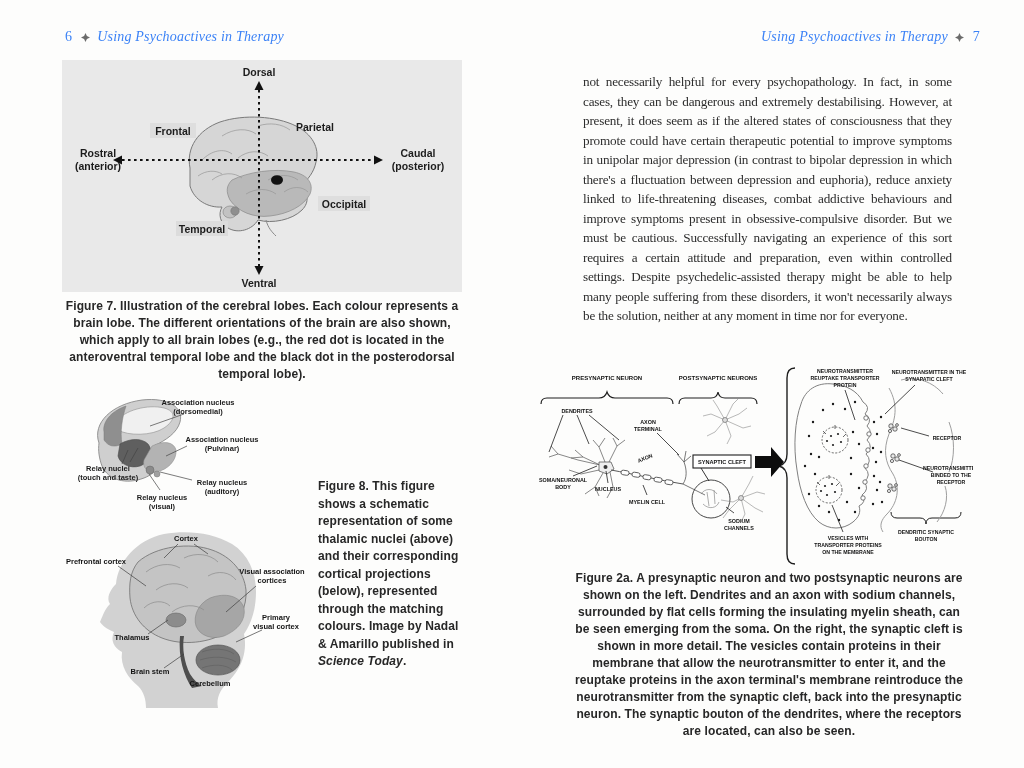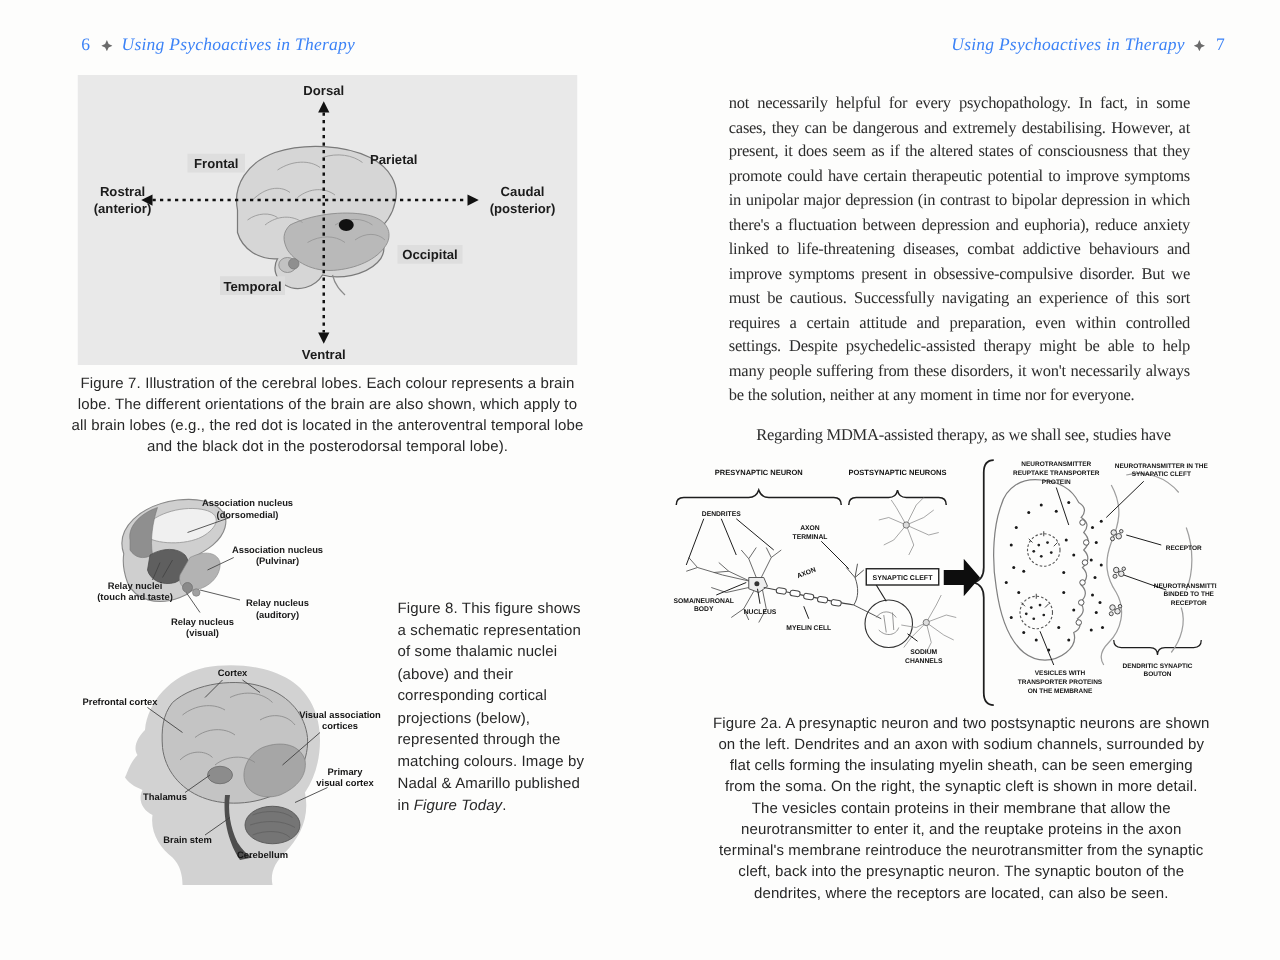--- a/index.html
+++ b/index.html
@@ -16,7 +16,7 @@
   .bodytext p{margin:12px;}
   .bodytext p.indent{text-indent:22px;}
   
-  .caption{font-family:"Liberation Sans",sans-serif;font-weight:400;font-size:12px;
+  .caption{font-family:"Liberation Sans",sans-serif;font-weight:700;font-size:12px;
            line-height:17px;color:#272727;letter-spacing:.1px;}
   .cap-center{text-align:center;}
   .cap-left{text-align:left;line-height:17.5px;}

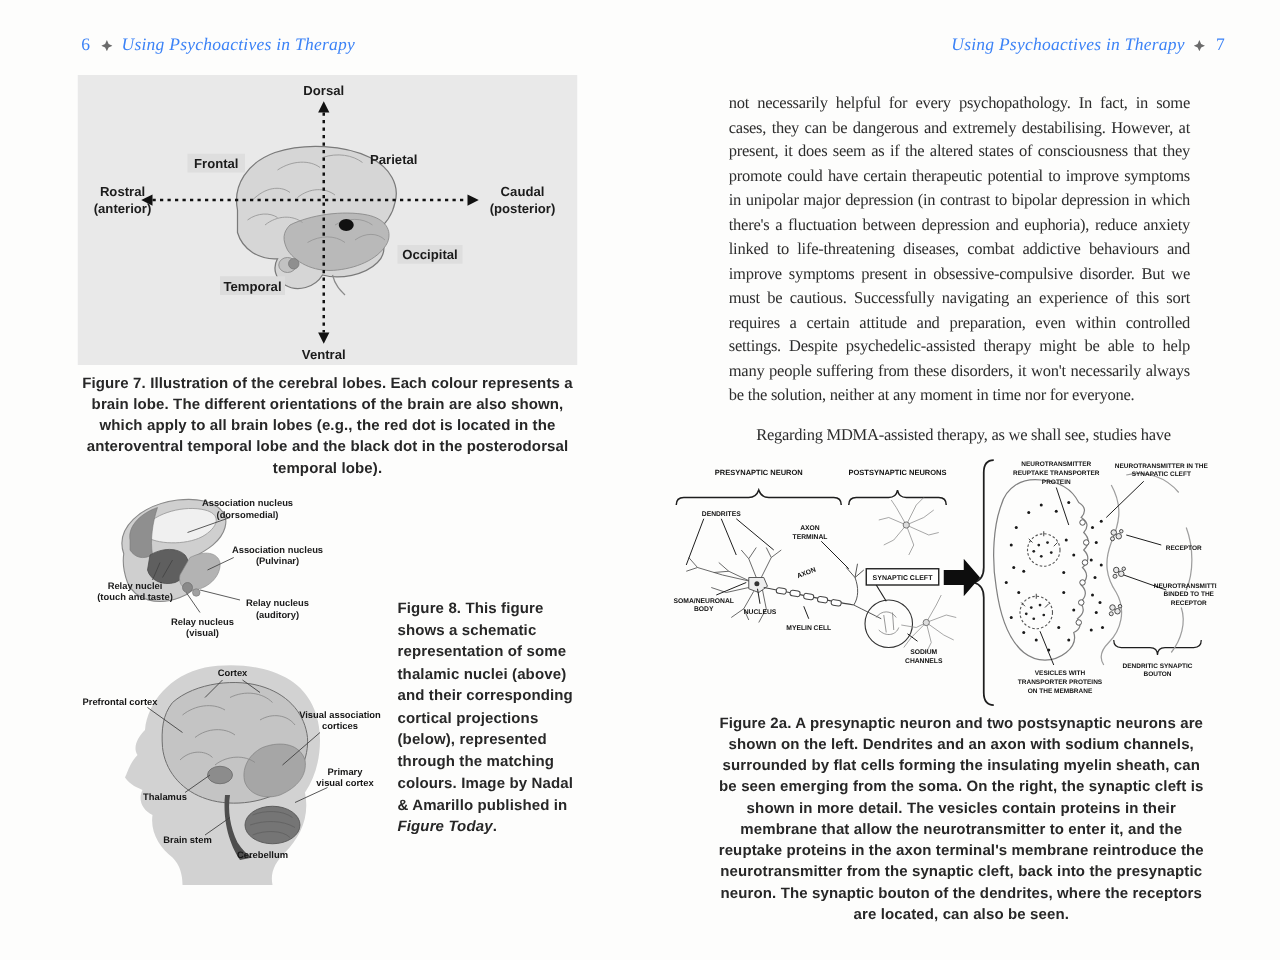--- a/index.html
+++ b/index.html
@@ -181,7 +181,6 @@
 
 <div class="abs bodytext" style="left:571px;top:60px;height:302px;overflow:hidden;">
   <p>not necessarily helpful for every psychopathology. In fact, in some cases, they can be dangerous and extremely destabilising. However, at present, it does seem as if the altered states of consciousness that they promote could have certain therapeutic potential to improve symptoms in unipolar major depression (in contrast to bipolar depression in which there's a fluctuation between depression and euphoria), reduce anxiety linked to life-threatening diseases, combat addictive behaviours and improve symptoms present in obsessive-compulsive disorder. But we must be cautious. Successfully navigating an experience of this sort requires a certain attitude and preparation, even within controlled settings. Despite psychedelic-assisted therapy might be able to help many people suffering from these disorders, it won't necessarily always be the solution, neither at any moment in time nor for everyone.</p>
-  <p class="indent">Regarding MDMA-assisted therapy, as we shall see, studies have</p>
 </div>
 
 <div class="abs" style="left:533px;top:362px;">

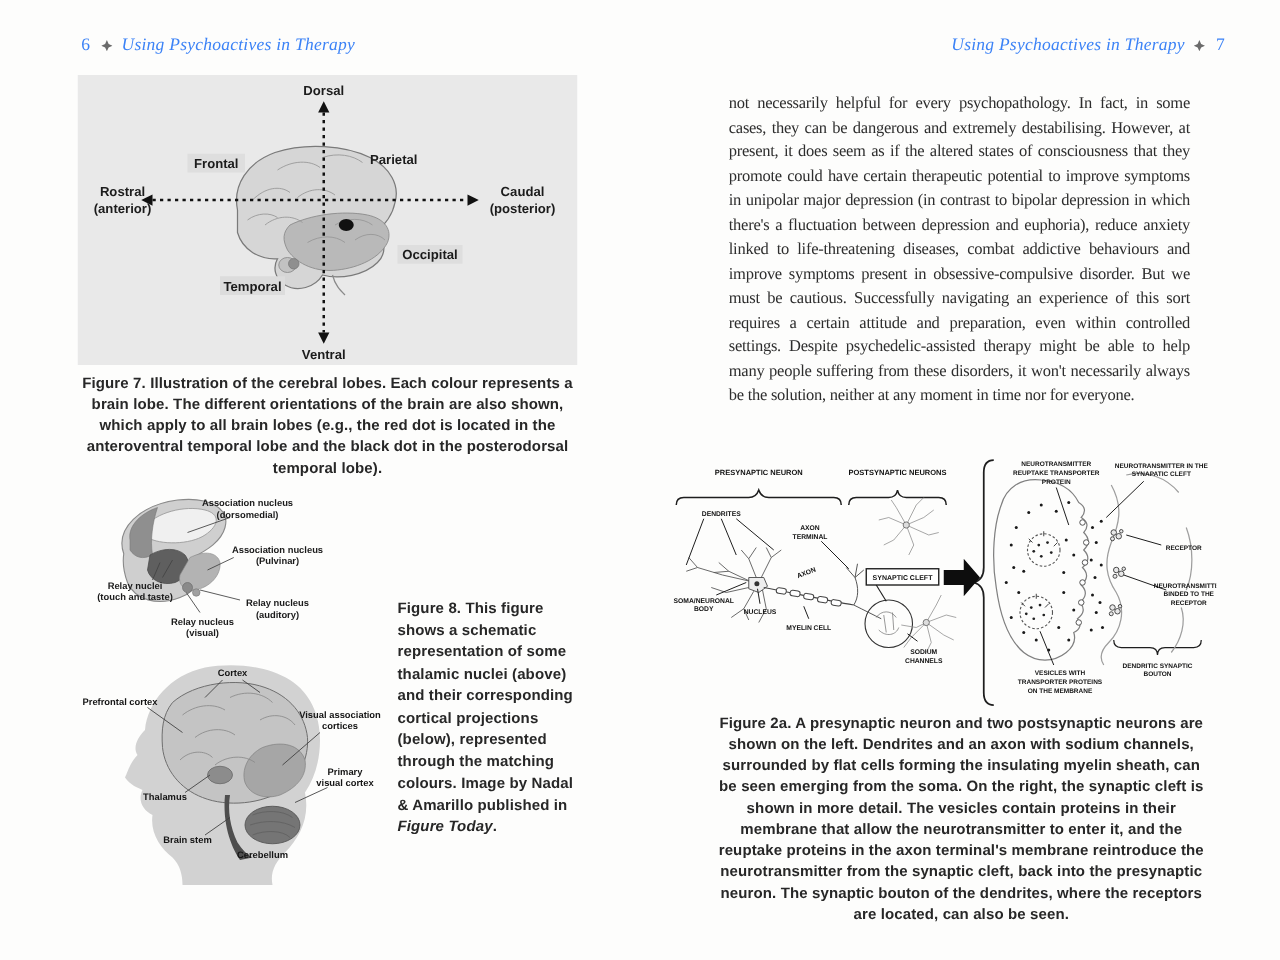--- a/index.html
+++ b/index.html
@@ -170,7 +170,7 @@
 </div>
 
 <div class="abs caption cap-left" style="left:318px;top:478px;width:152px;">
-  <span>Figure 8. This figure shows a schematic representation of some thalamic nuclei (above) and their corresponding cortical projections (below), represented through the matching colours. Image by Nadal &amp; Amarillo published in </span><span class="src">Figure Today</span><span>.</span>
+  <span>Figure 8. This figure shows a schematic representation of some thalamic nuclei (above) and their corresponding cortical projections (below), represented through the matching colours. Image by Nadal &amp; Amarillo published in </span><span class="src">Science Today</span><span>.</span>
 </div>
 
 <div class="abs running-head" style="left:589px;top:28px;width:393px;text-align:right;">

